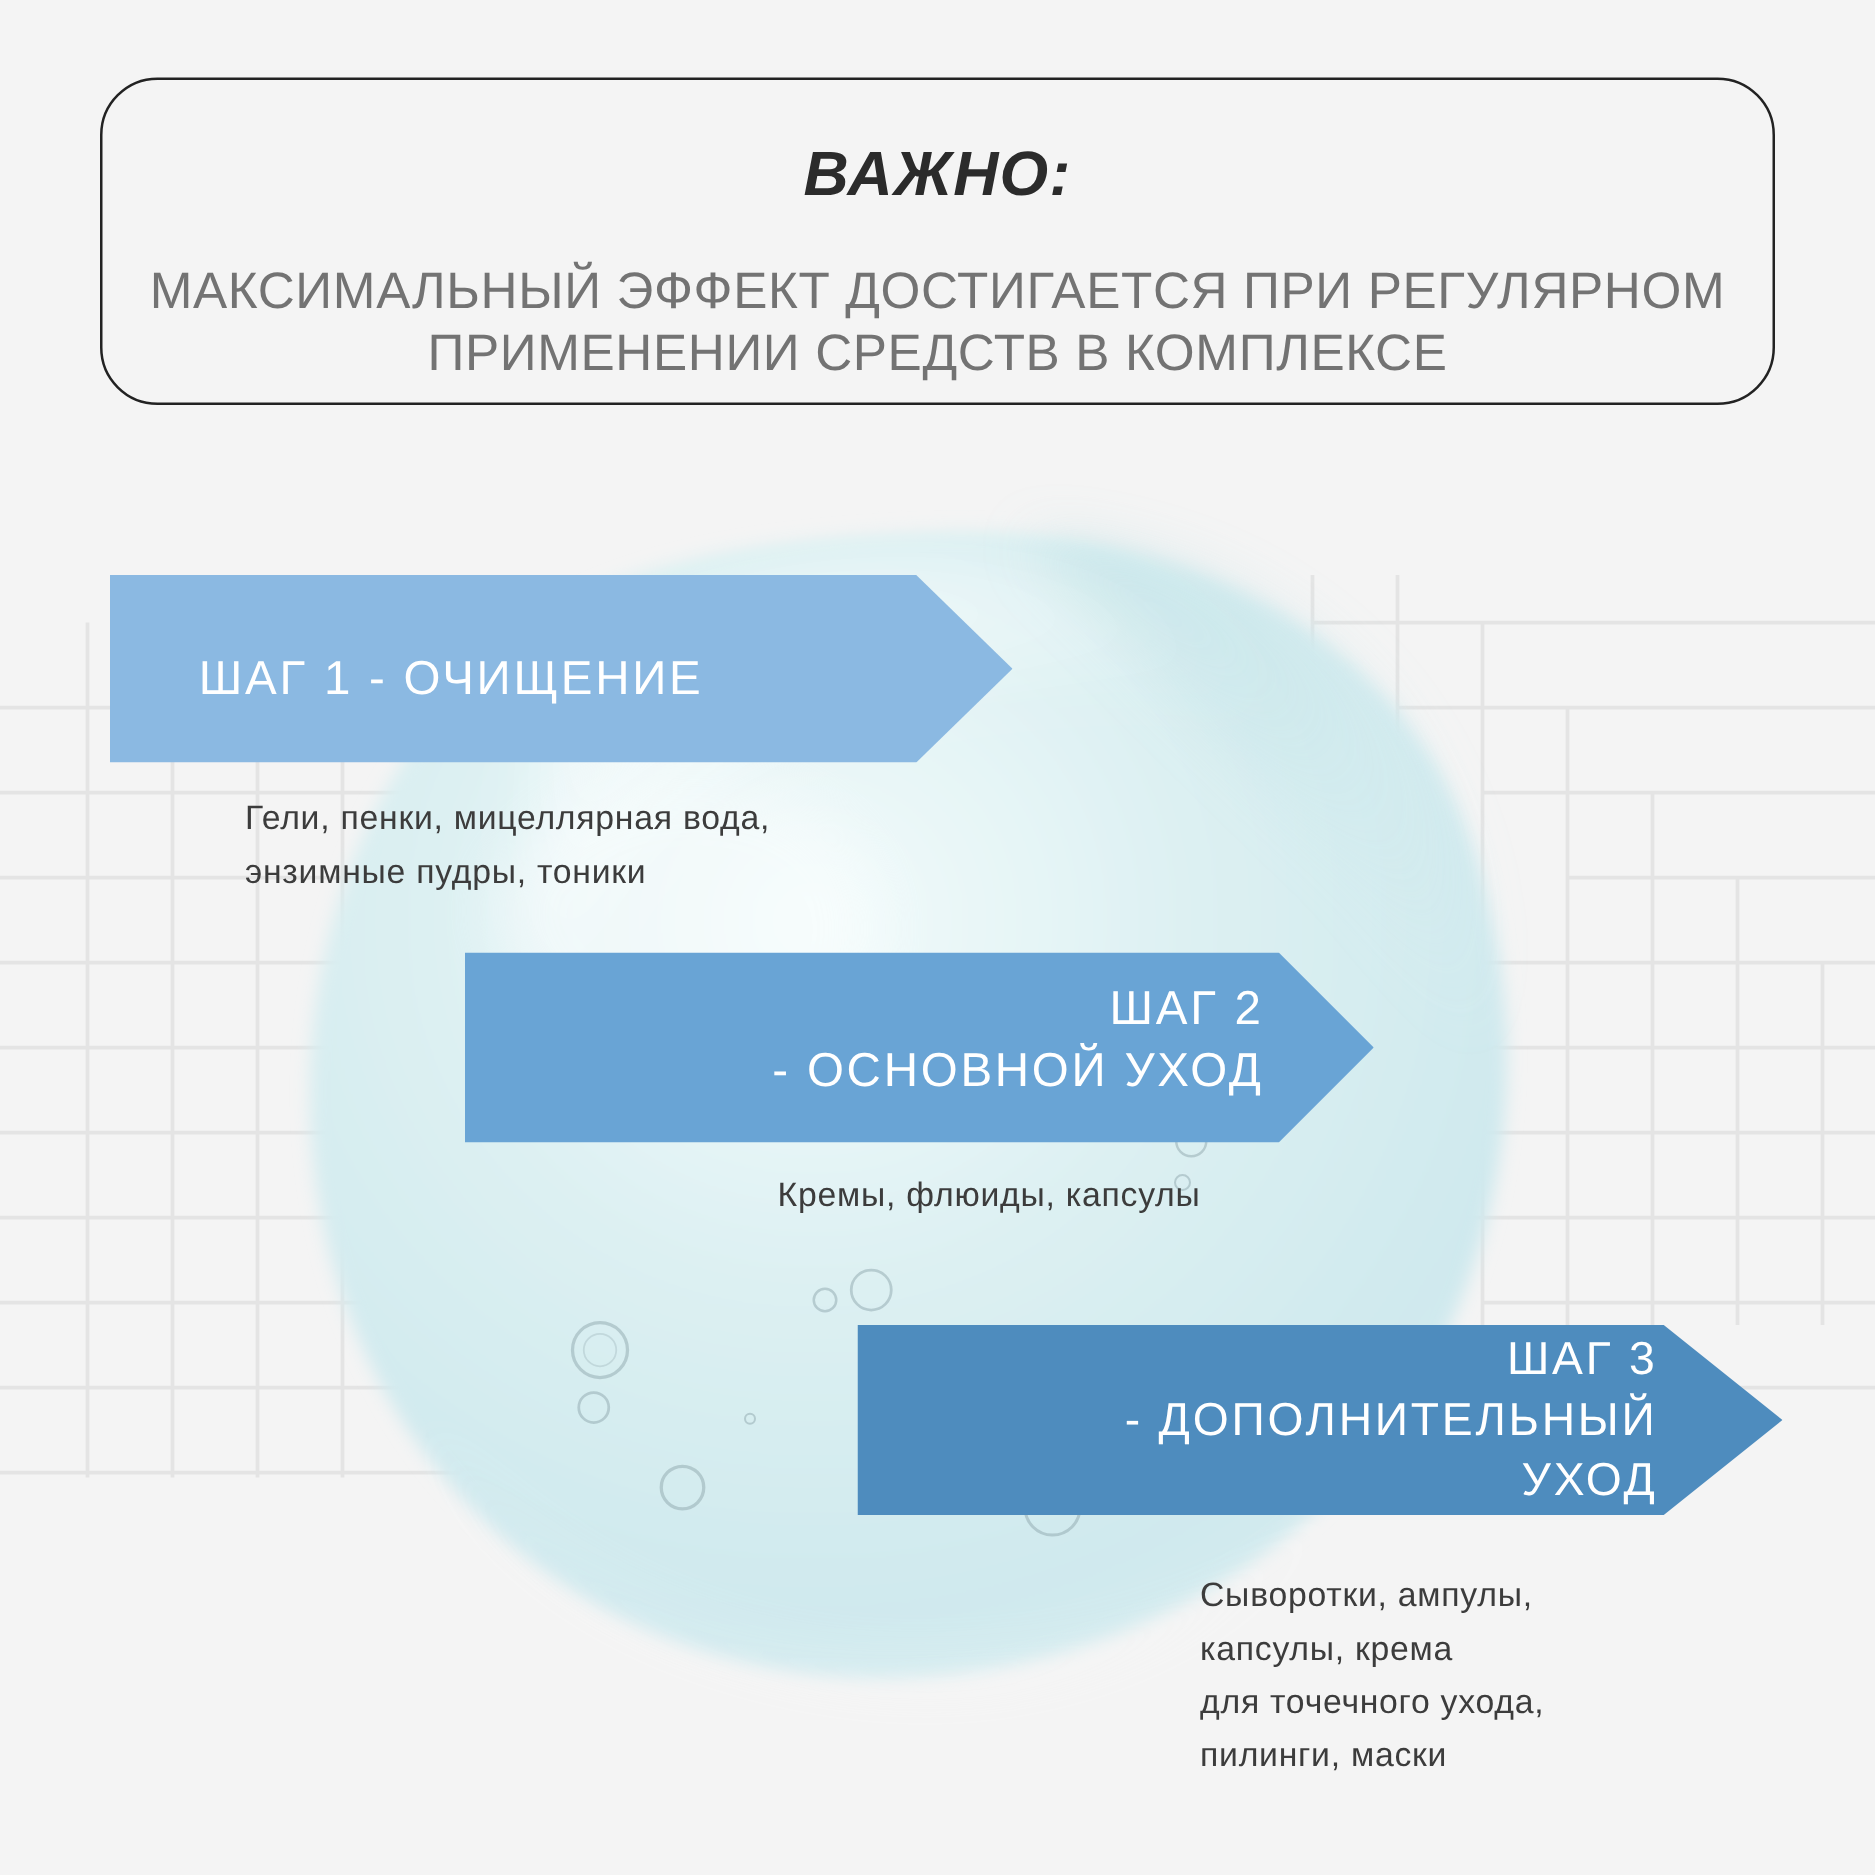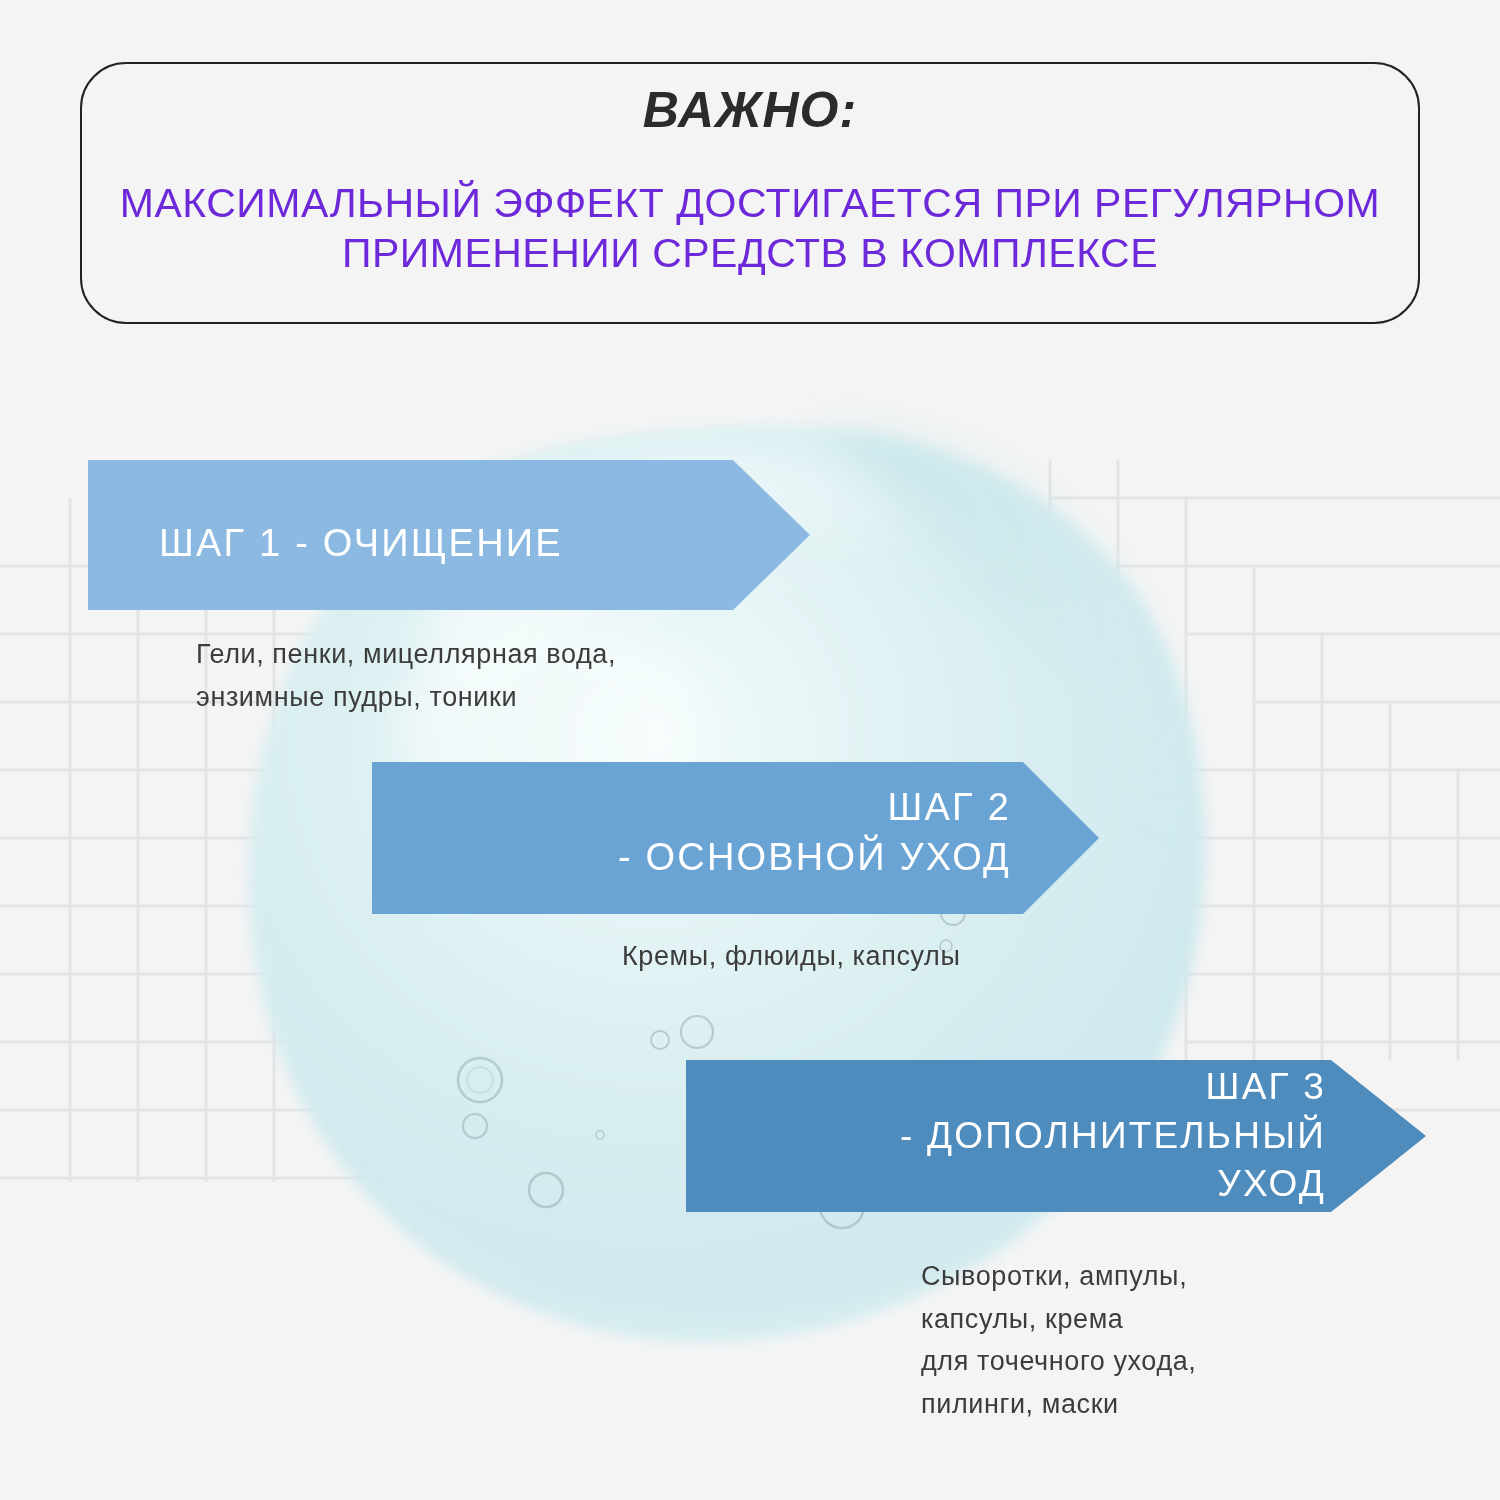--- a/index.html
+++ b/index.html
@@ -49,7 +49,7 @@
     flex-direction: column;
     align-items: center;
     justify-content: flex-start;
-    padding-top: 19px;
+    padding-top: 48px;
   }
 
   .header-title {

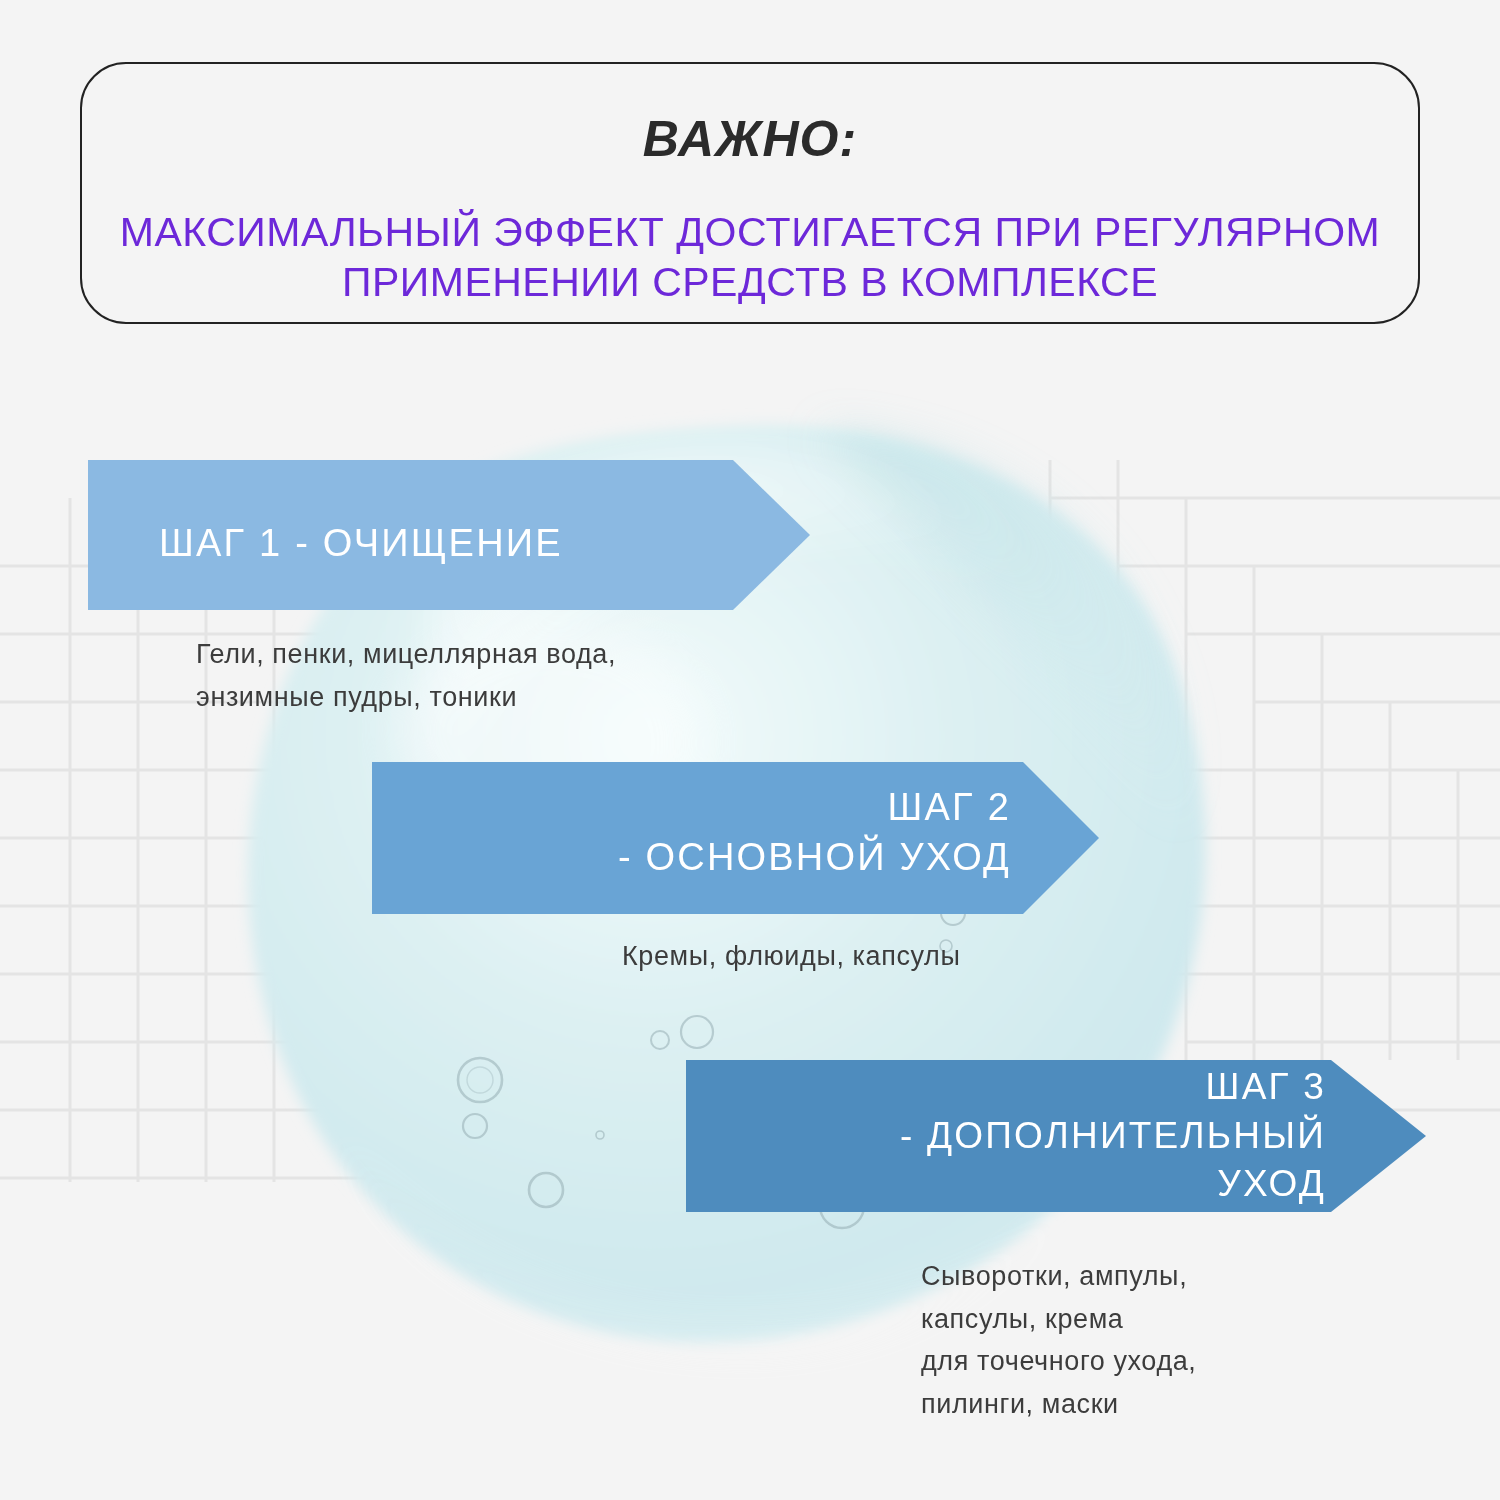--- a/index.html
+++ b/index.html
@@ -66,7 +66,7 @@
     margin-top: 40px;
     font-size: 41px;
     font-weight: 400;
-    color: #6d28d9;
+    color: #737373;
     letter-spacing: 0.5px;
     line-height: 1.22;
     text-align: center;

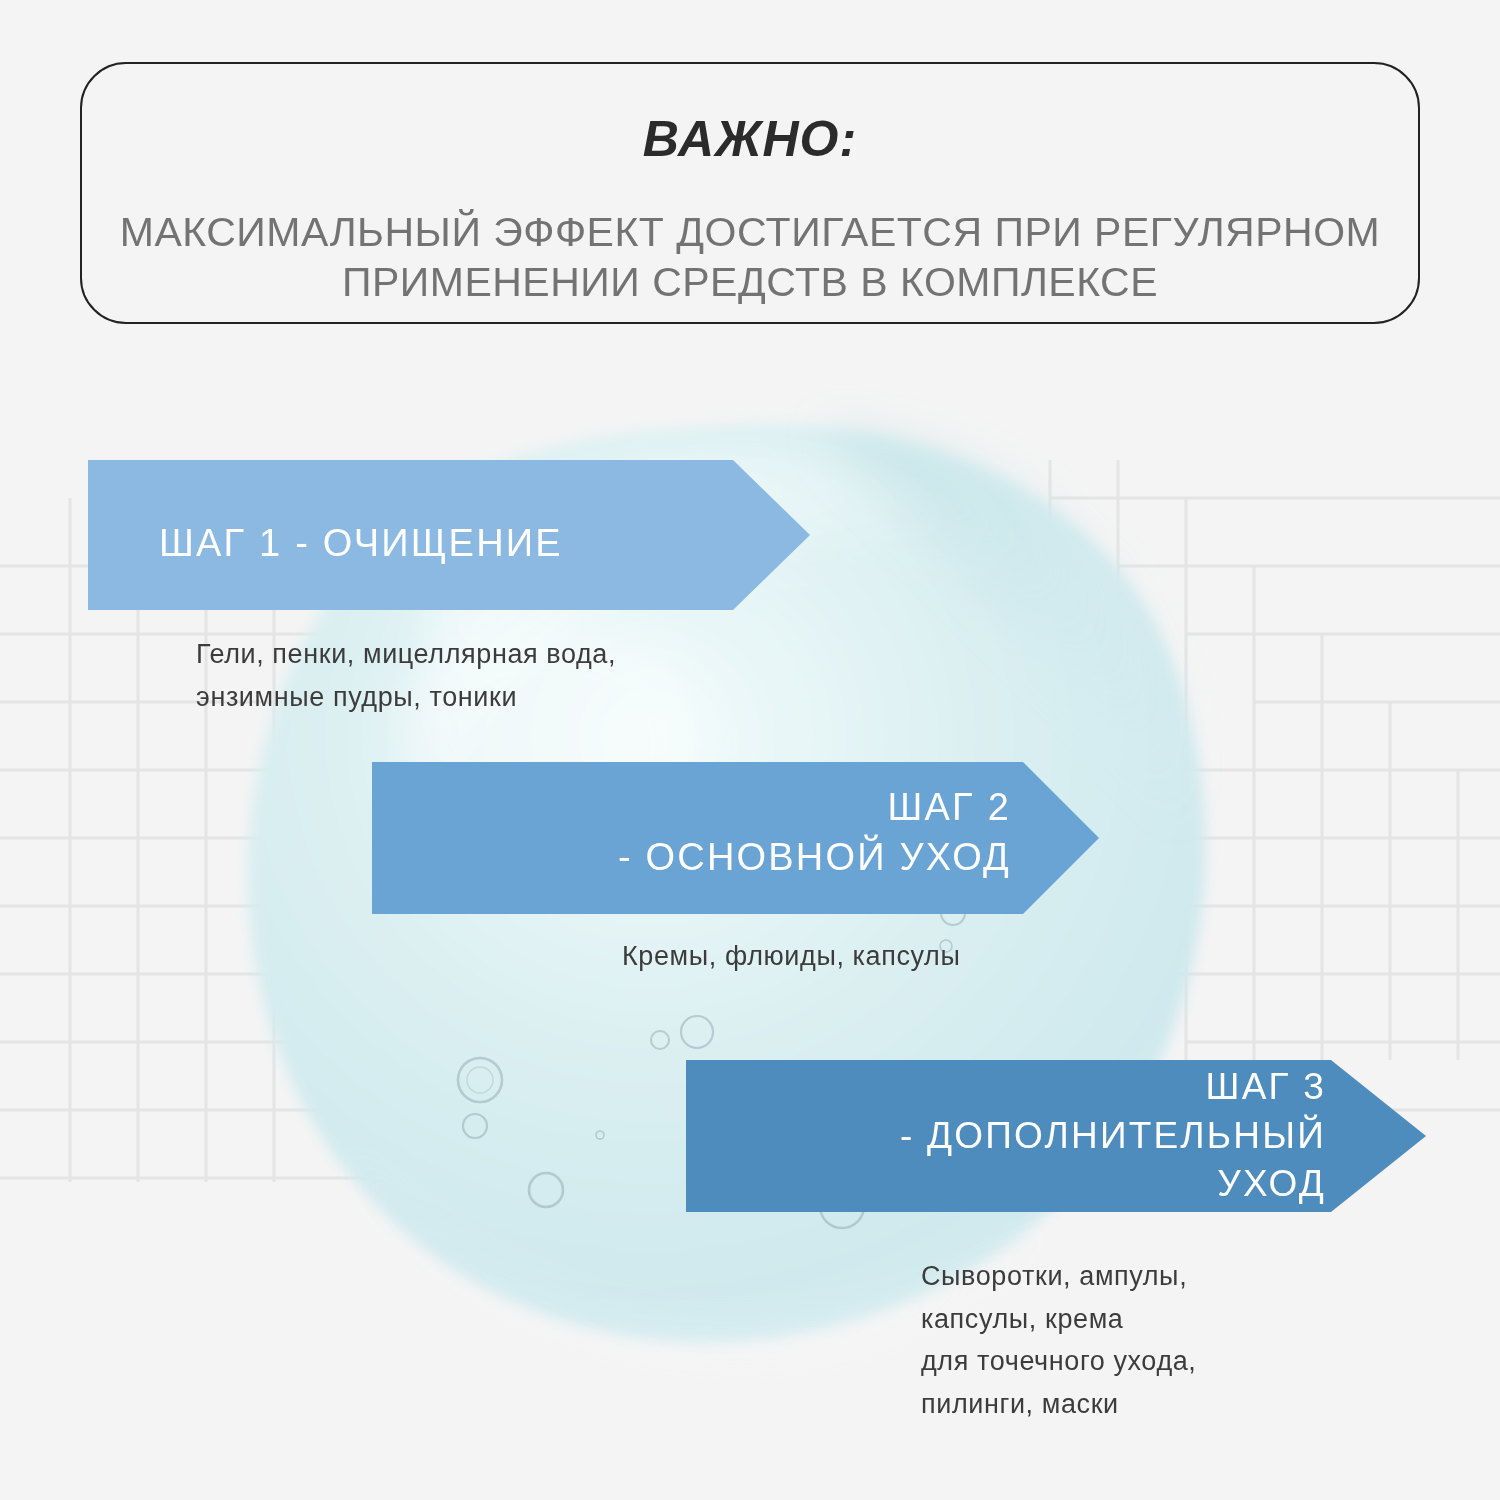--- a/index.html
+++ b/index.html
@@ -146,7 +146,7 @@
 
   #desc-1 { left: 168px; top: 633px; margin-left: 28px; }
   #desc-2 { left: 622px; top: 935px; }
-  #desc-3 { left: 921px; top: 1255px; }
+  #desc-3 { left: 960px; top: 1255px; }
 
 </style>
 </head>

